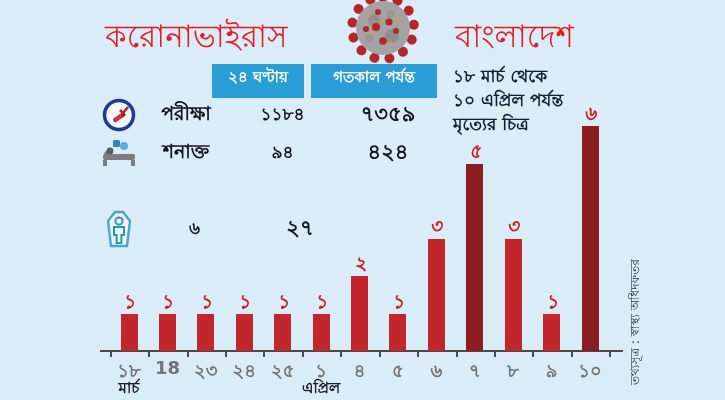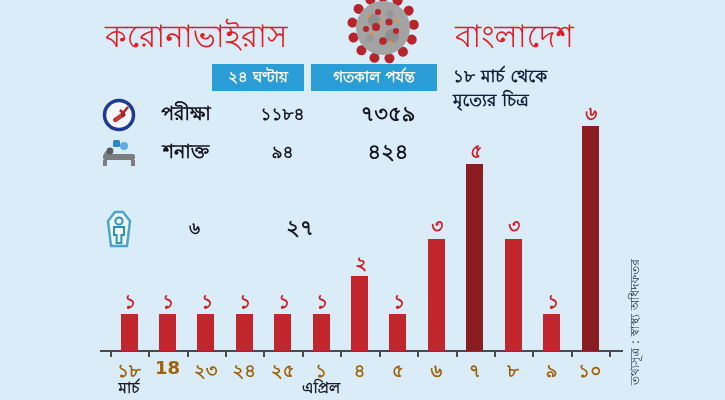--- a/index.html
+++ b/index.html
@@ -34,7 +34,7 @@
     font-weight: bold;
     text-align: center;
     line-height: 27px;
-    height: 27px;
+    height: 34px;
     white-space: nowrap;
   }
   #col-header-1 { left: 212px; top: 64px; width: 92px; }

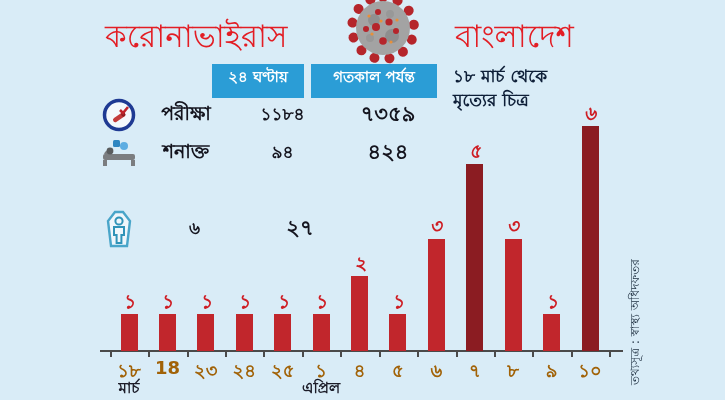--- a/index.html
+++ b/index.html
@@ -225,6 +225,7 @@
 
   <div class="abs" id="period-note">
     <div>১৮ মার্চ থেকে</div>
+    <div>১০ এপ্রিল পর্যন্ত</div>
     <div>মৃত্যের চিত্র</div>
   </div>
 

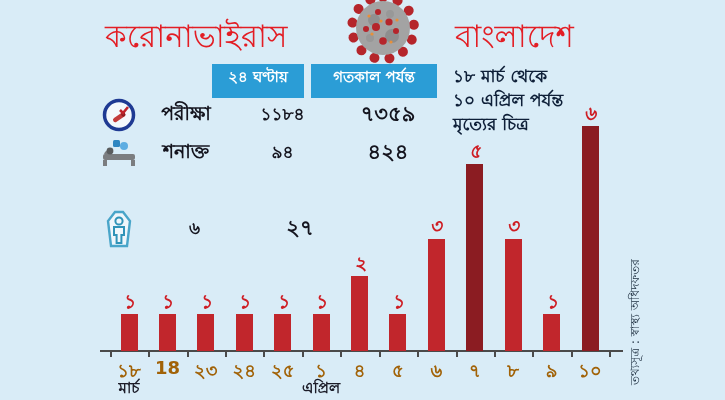--- a/index.html
+++ b/index.html
@@ -68,7 +68,7 @@
     white-space: nowrap;
   }
   .x-label {
-    font-size: 18px; font-weight: bold; color: #a16207;
+    font-size: 18px; font-weight: bold; color: #737373;
     text-align: center; white-space: nowrap;
   }
   .month-label {

